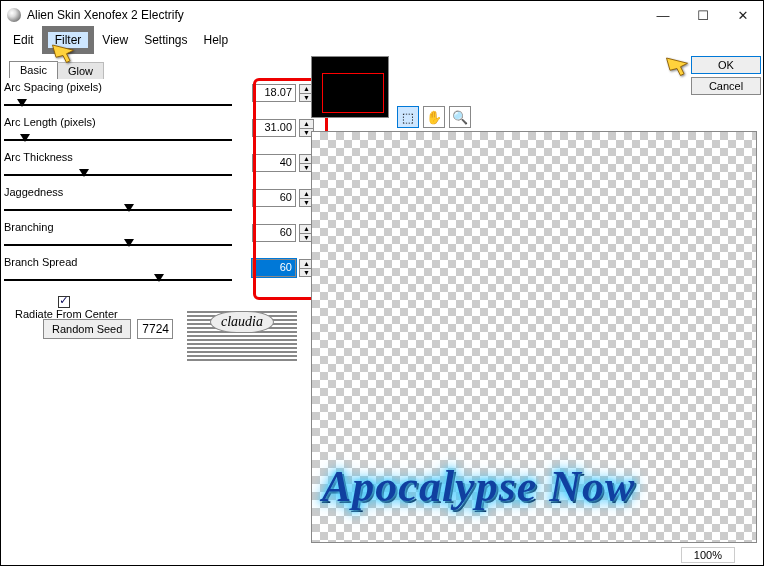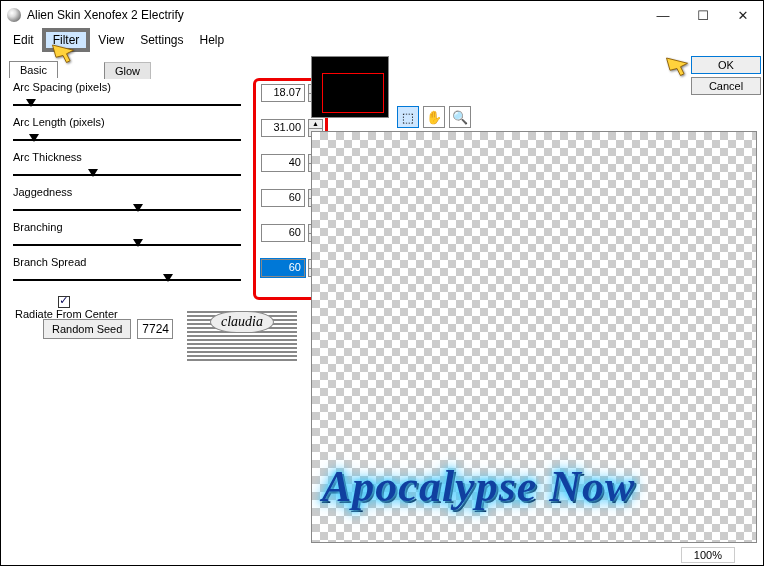--- a/index.html
+++ b/index.html
@@ -11,7 +11,7 @@
   .winbtn{width:40px;height:26px;display:flex;align-items:center;justify-content:center;font-size:13px;color:#222;}
   .menubar{height:22px;display:flex;align-items:center;padding:0 4px;font-size:12px;background:#fff}
   .menuitem{padding:2px 8px;}
-  .menuitem.hi{background:#cde6ff;border:4px solid #737373;padding:1px 7px;}
+  .menuitem.hi{background:#cde6ff;border:6px solid #737373;padding:1px 7px;}
   .pointer{position:absolute;width:28px;height:22px;z-index:50;pointer-events:none;}
   .pointer svg{width:100%;height:100%;filter:drop-shadow(1px 1px 1px rgba(0,0,0,.5))}
   .body{position:absolute;top:50px;left:0;right:0;bottom:0;}

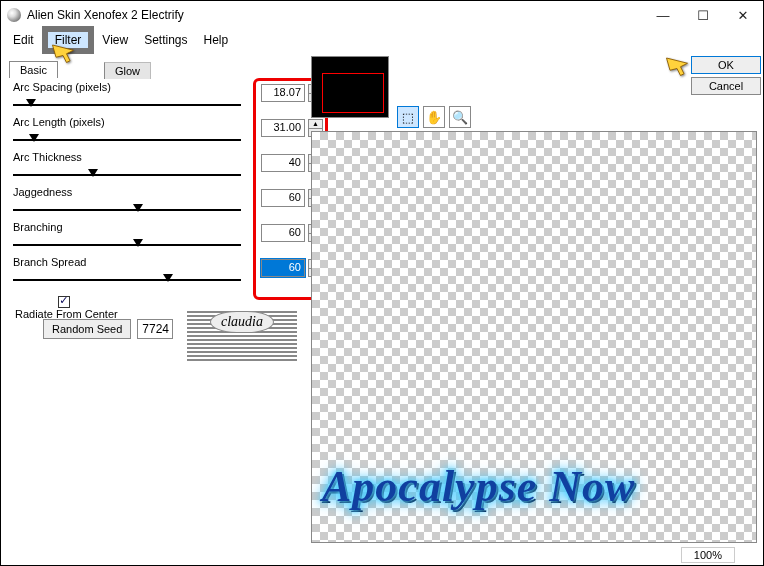--- a/index.html
+++ b/index.html
@@ -15,7 +15,7 @@
   .pointer{position:absolute;width:28px;height:22px;z-index:50;pointer-events:none;}
   .pointer svg{width:100%;height:100%;filter:drop-shadow(1px 1px 1px rgba(0,0,0,.5))}
   .body{position:absolute;top:50px;left:0;right:0;bottom:0;}
-  .tabs{position:absolute;top:10px;left:8px;display:flex;font-size:11px;gap:47px;}
+  .tabs{position:absolute;top:10px;left:8px;display:flex;font-size:11px;}
   .tab{border:1px solid #888;border-bottom:none;padding:2px 10px;background:#fff;margin-right:-1px;}
   .tab.inactive{background:#e5e5e5;border-top-color:#bbb;border-right-color:#bbb;position:relative;top:1px;}
   .sliders{position:absolute;top:30px;left:12px;width:300px;}

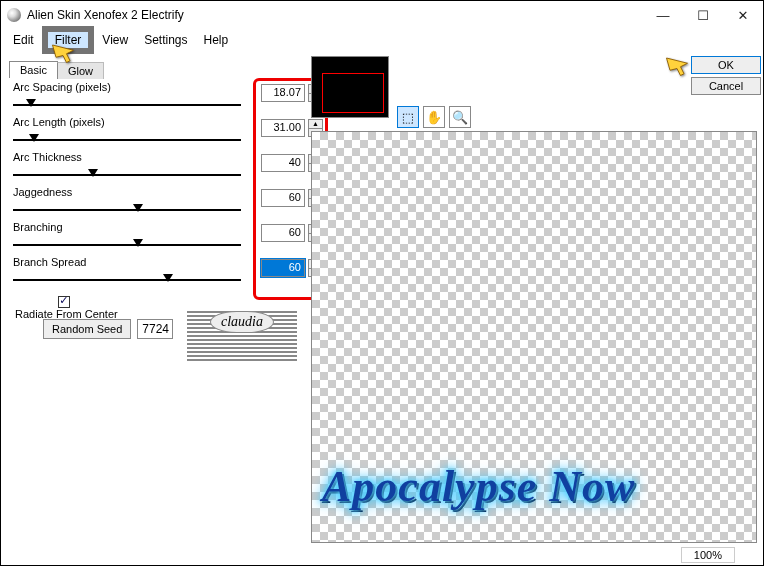--- a/index.html
+++ b/index.html
@@ -18,7 +18,7 @@
   .tabs{position:absolute;top:10px;left:8px;display:flex;font-size:11px;}
   .tab{border:1px solid #888;border-bottom:none;padding:2px 10px;background:#fff;margin-right:-1px;}
   .tab.inactive{background:#e5e5e5;border-top-color:#bbb;border-right-color:#bbb;position:relative;top:1px;}
-  .sliders{position:absolute;top:30px;left:12px;width:300px;}
+  .sliders{position:absolute;top:30px;left:3px;width:300px;}
   .slrow{position:relative;height:35px;width:300px;}
   .slrow .lbl{font-size:11px;color:#000;}
   .slrow .track{position:absolute;left:0;top:23px;width:228px;height:2px;background:#000;}

